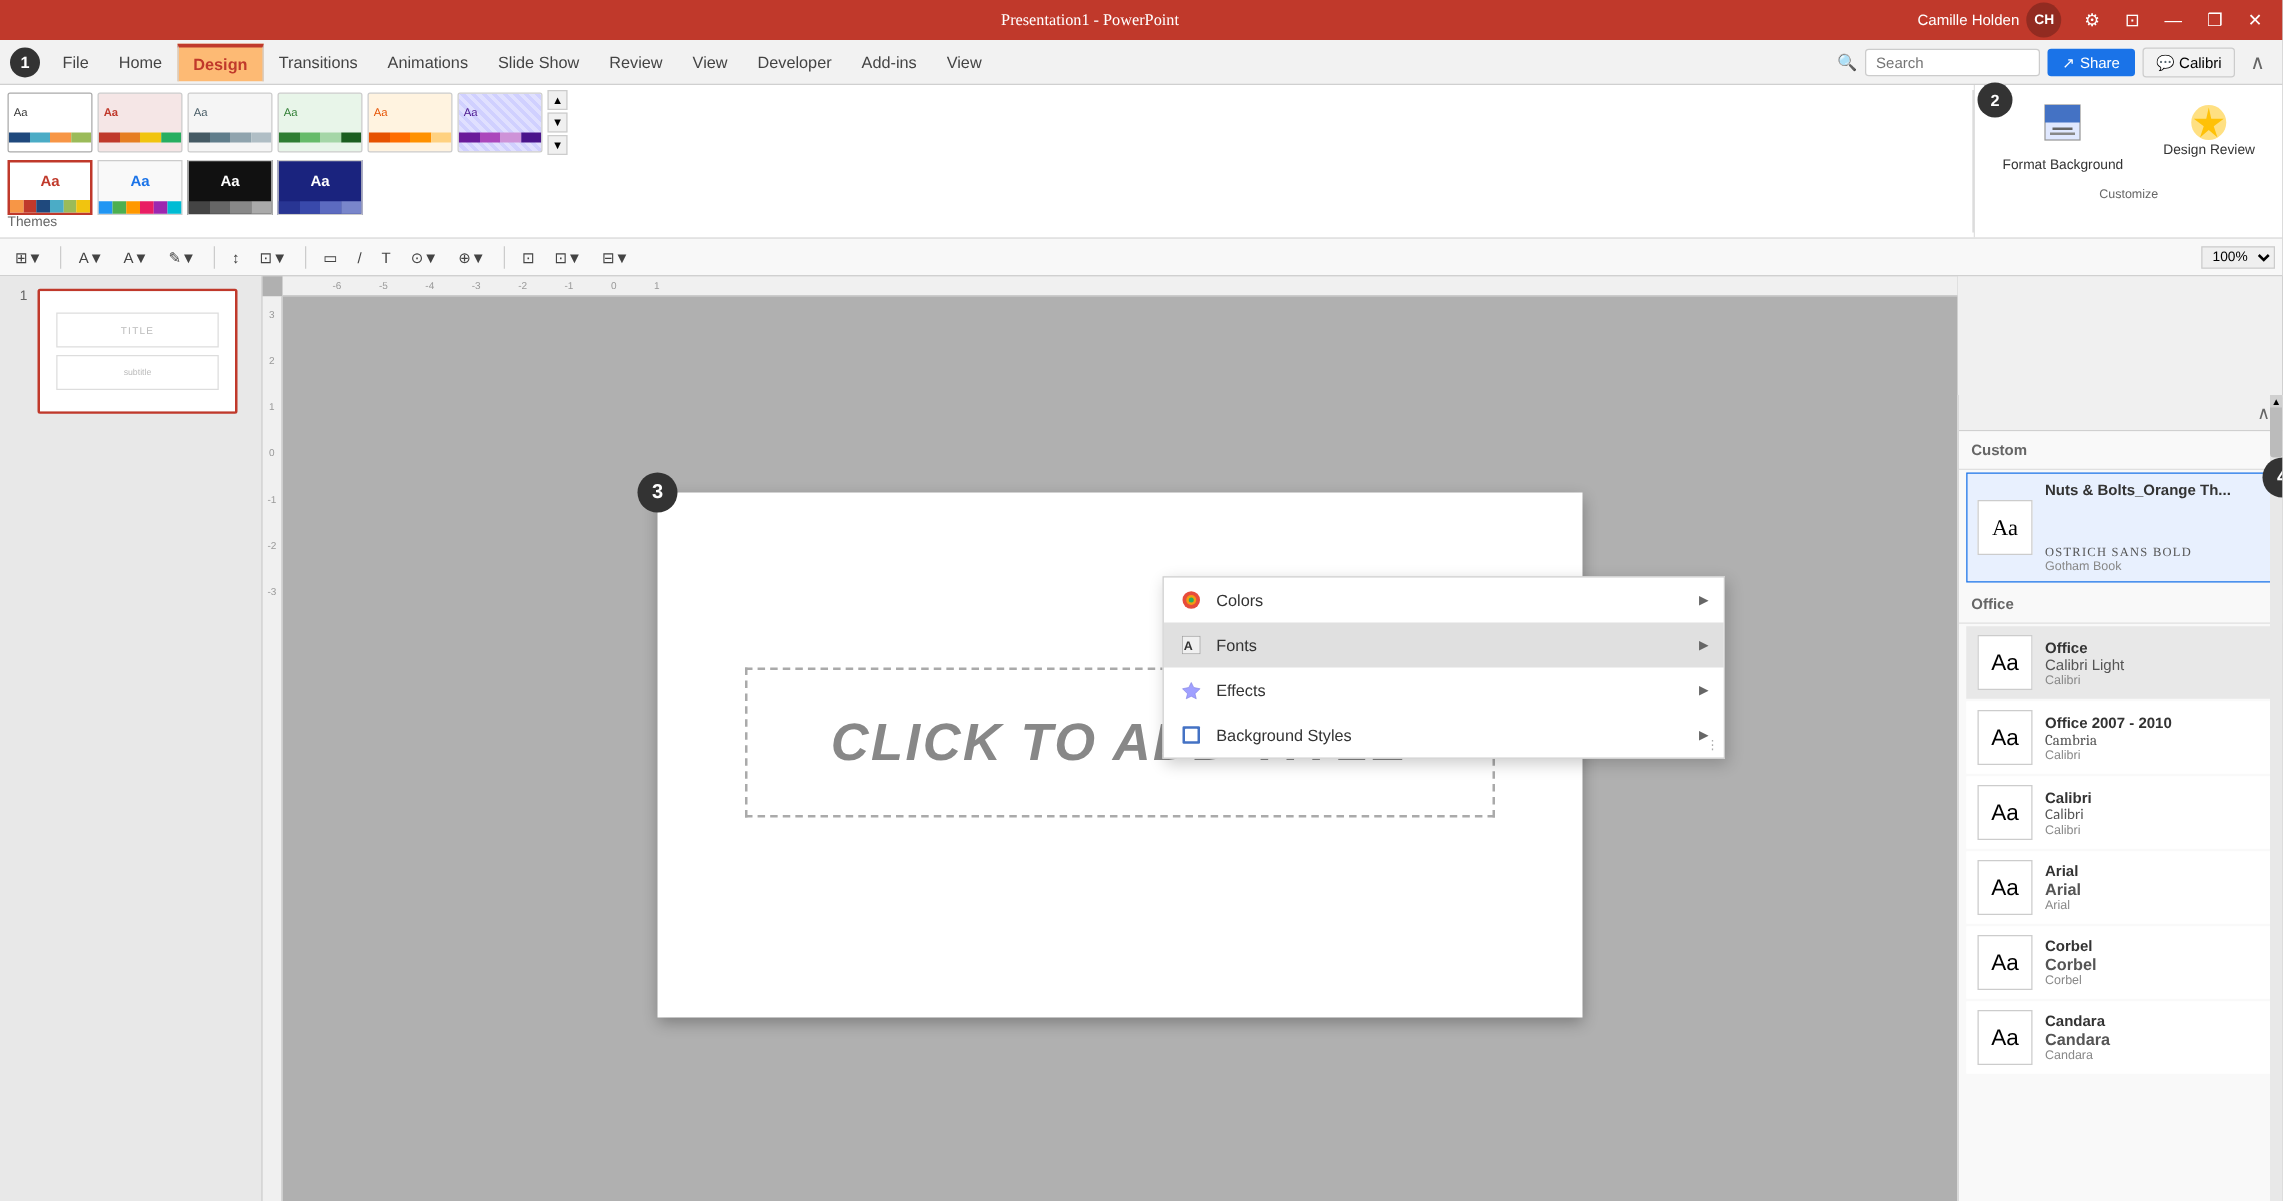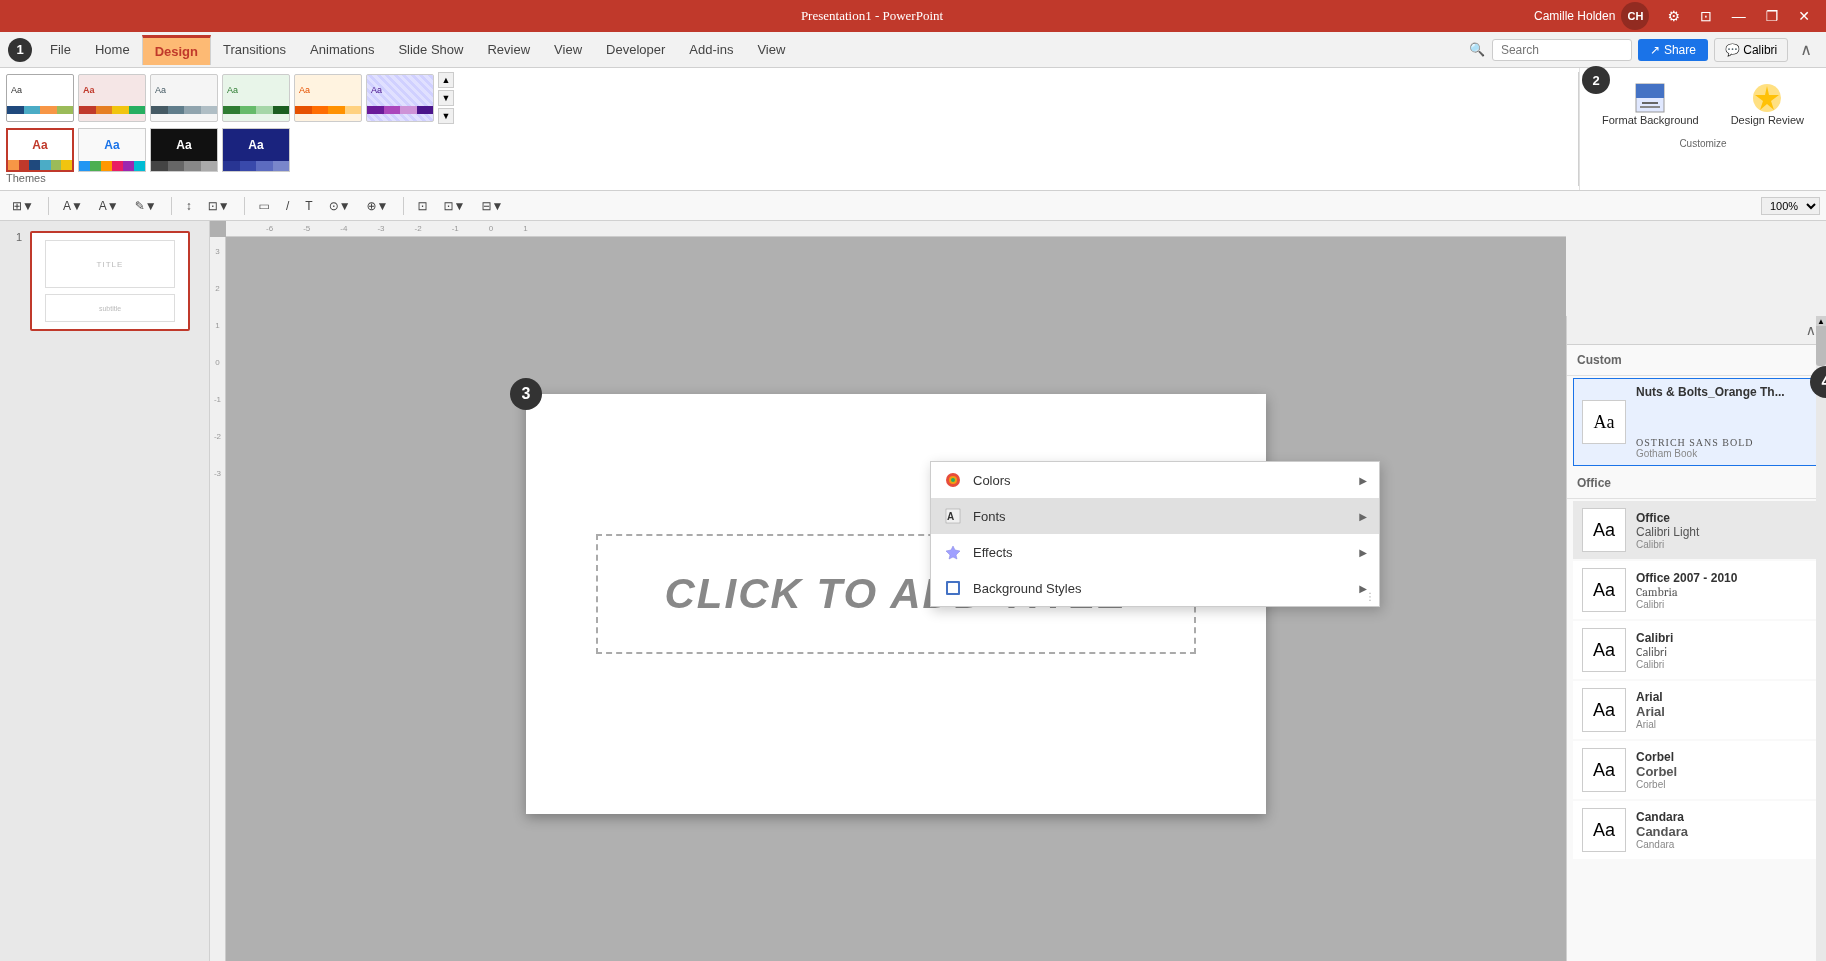--- a/index.html
+++ b/index.html
@@ -428,7 +428,7 @@
           <div style="position:absolute;top:-8px;left:-8px;width:28px;height:28px;background:#333;border-radius:50%;display:flex;align-items:center;justify-content:center;color:white;font-weight:bold;font-size:13px;z-index:10;">
             <span>2</span>
           </div>
-          <div style="display:flex;flex-direction:column;align-items:center;cursor:pointer;padding:8px 12px;">
+          <div style="display:flex;flex-direction:column;align-items:center;cursor:pointer;padding:8px 12px;gap:12px;">
             <svg width="32" height="32" viewBox="0 0 32 32">
               <rect x="2" y="2" width="28" height="28" fill="#e0e8ff" stroke="#999" stroke-width="1"></rect>
               <rect x="2" y="2" width="28" height="14" fill="#4472c4"></rect>

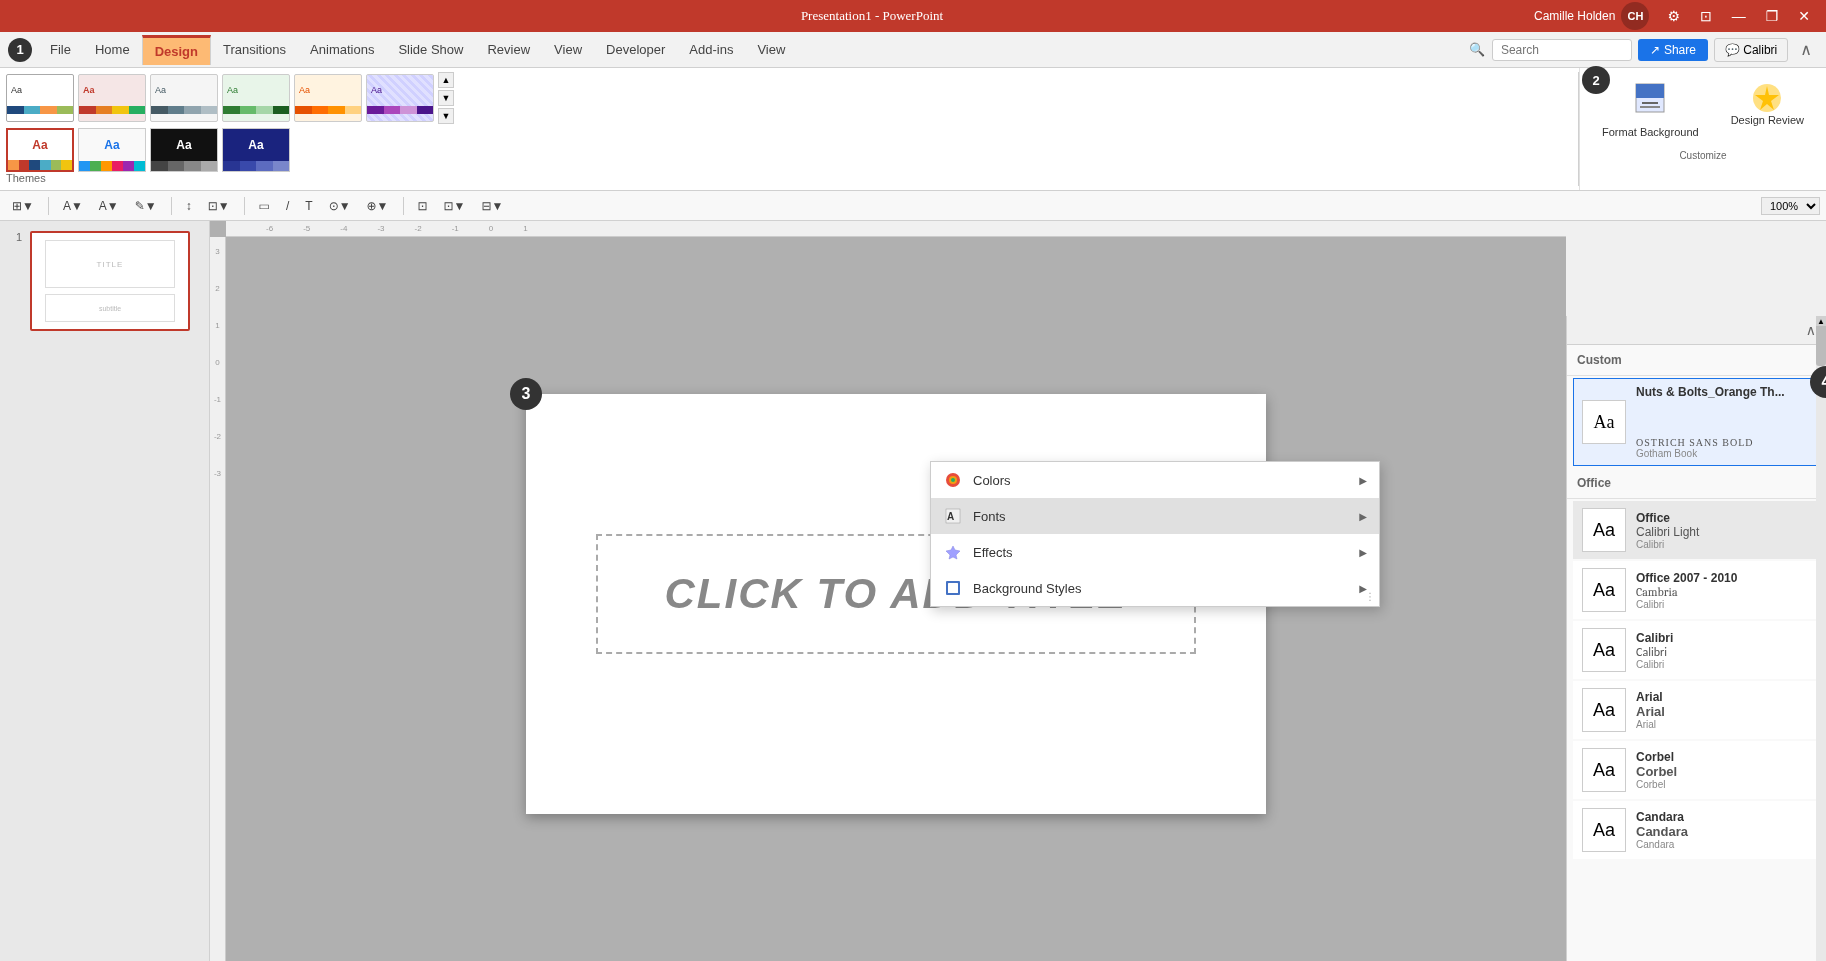--- a/index.html
+++ b/index.html
@@ -487,7 +487,7 @@
       <span class="slide-number">1</span>
       <div class="slide-thumb">
         <div style="width:100%;height:100%;display:flex;flex-direction:column;align-items:center;justify-content:center;background:white;">
-          <div style="border:1px solid #ddd;width:130px;height:48px;display:flex;align-items:center;justify-content:center;margin-bottom:6px;">
+          <div style="border:1px solid #ddd;width:130px;height:28px;display:flex;align-items:center;justify-content:center;margin-bottom:6px;">
             <span style="font-size:8px;color:#bbb;text-transform:uppercase;letter-spacing:1px;">TITLE</span>
           </div>
           <div style="border:1px solid #ddd;width:130px;height:28px;display:flex;align-items:center;justify-content:center;">

